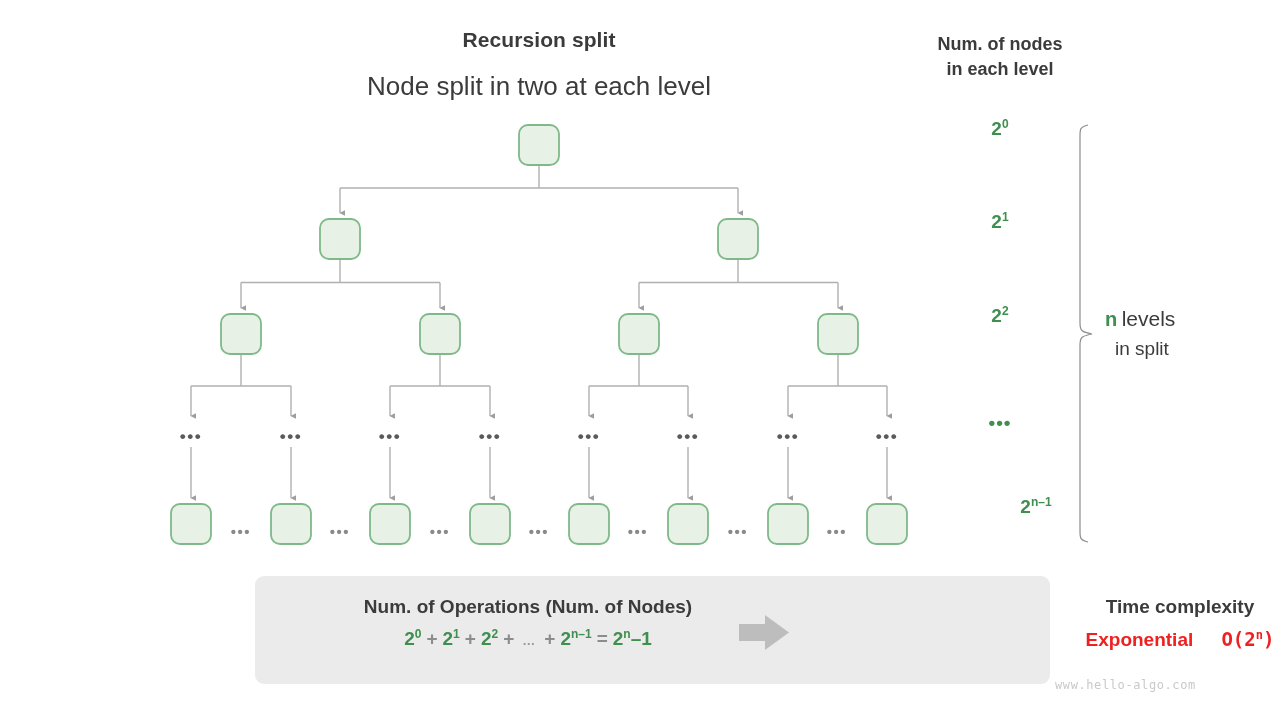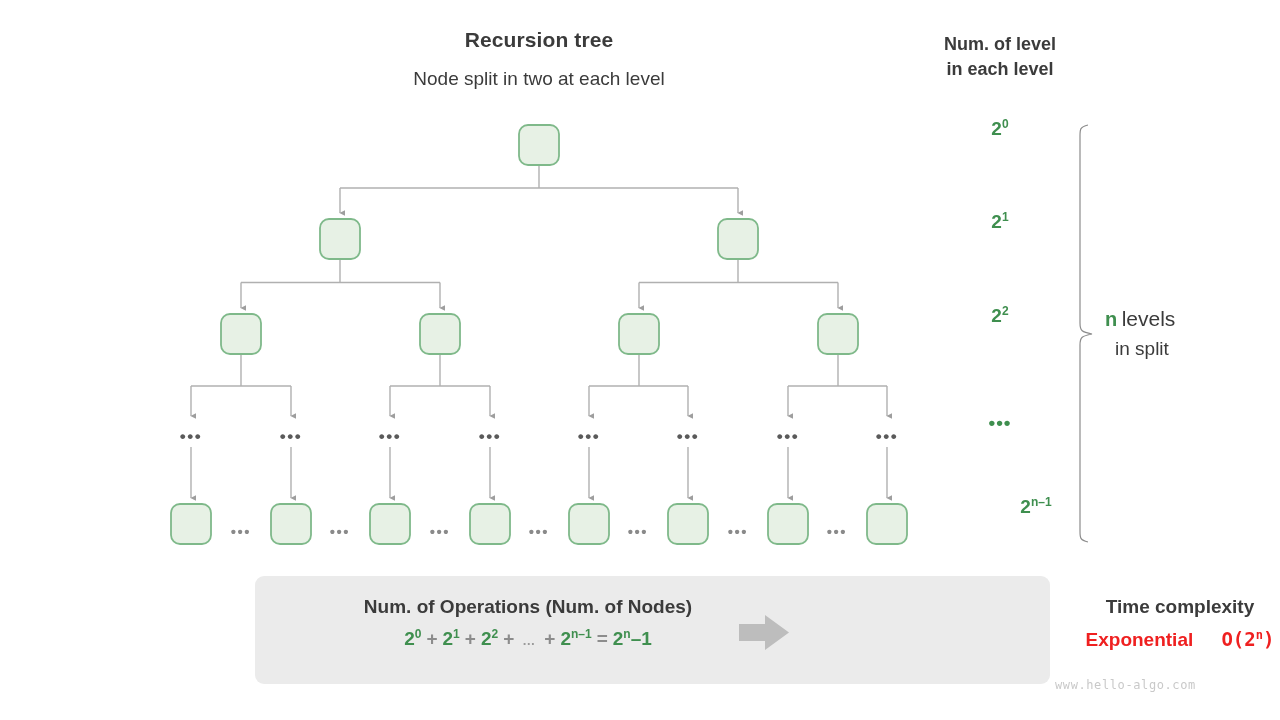--- a/index.html
+++ b/index.html
@@ -205,7 +205,7 @@
 <div id="stage">
 
   <div class="title-block" id="tree-title-block">
-    <div id="tree-title">Recursion tree</div>
+    <div id="tree-title">Recursion split</div>
     <div id="tree-subtitle">Node split in two at each level</div>
   </div>
 

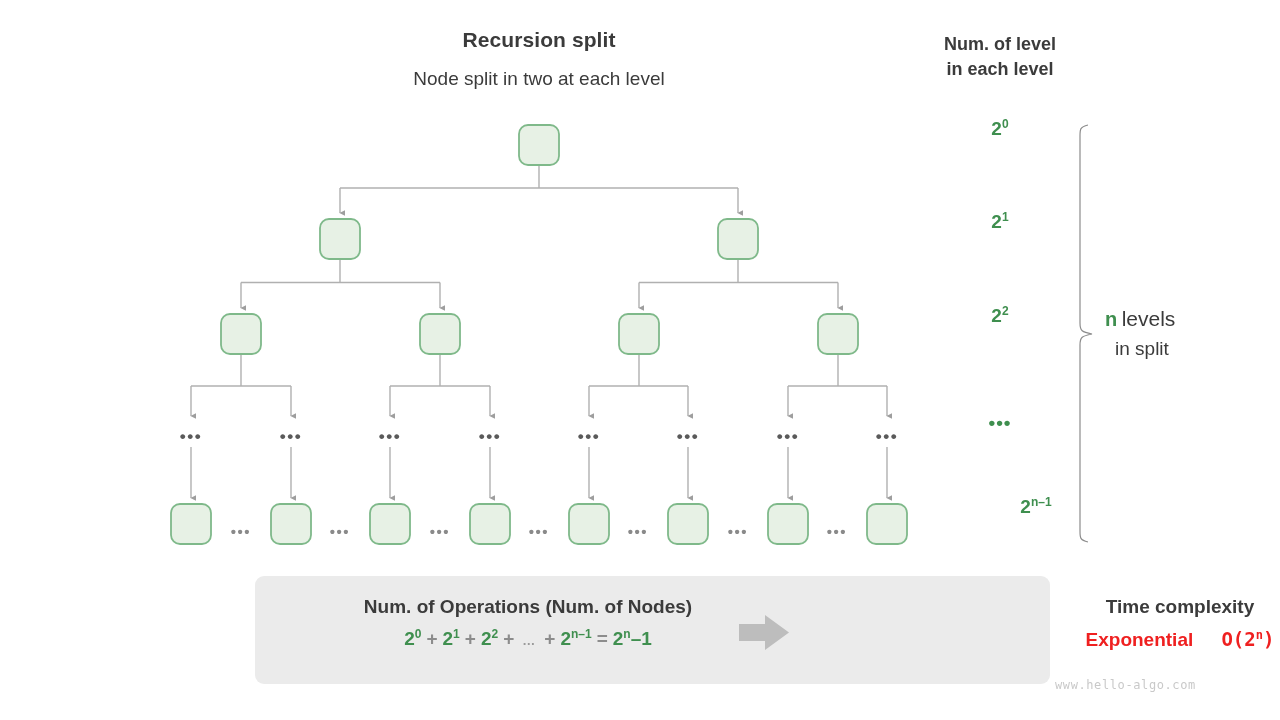--- a/index.html
+++ b/index.html
@@ -210,7 +210,7 @@
   </div>
 
   <div class="title-block" id="counts-title-block">
-    <div id="counts-title-l1">Num. of level</div>
+    <div id="counts-title-l1">Num. of nodes</div>
     <div id="counts-title-l2">in each level</div>
   </div>
 

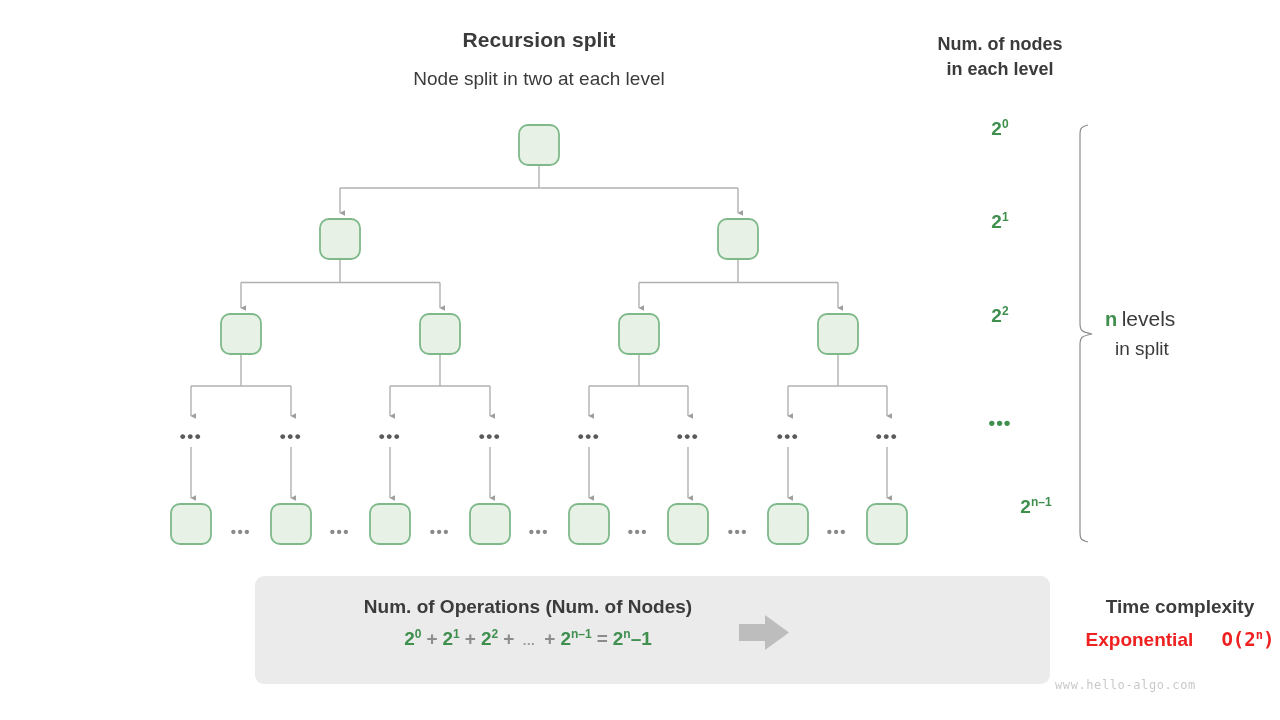--- a/index.html
+++ b/index.html
@@ -36,11 +36,11 @@
     line-height: 28px;
   }
   #tree-subtitle {
-    font-size: 19px;
+    font-size: 26px;
     font-weight: normal;
     color: #3b3b3b;
     line-height: 29px;
-    margin-top: 10px;
+    margin-top: 18px;
   }
   #counts-title-block { left: 880px; top: 32px; width: 240px; }
   #counts-title-l1, #counts-title-l2 {

